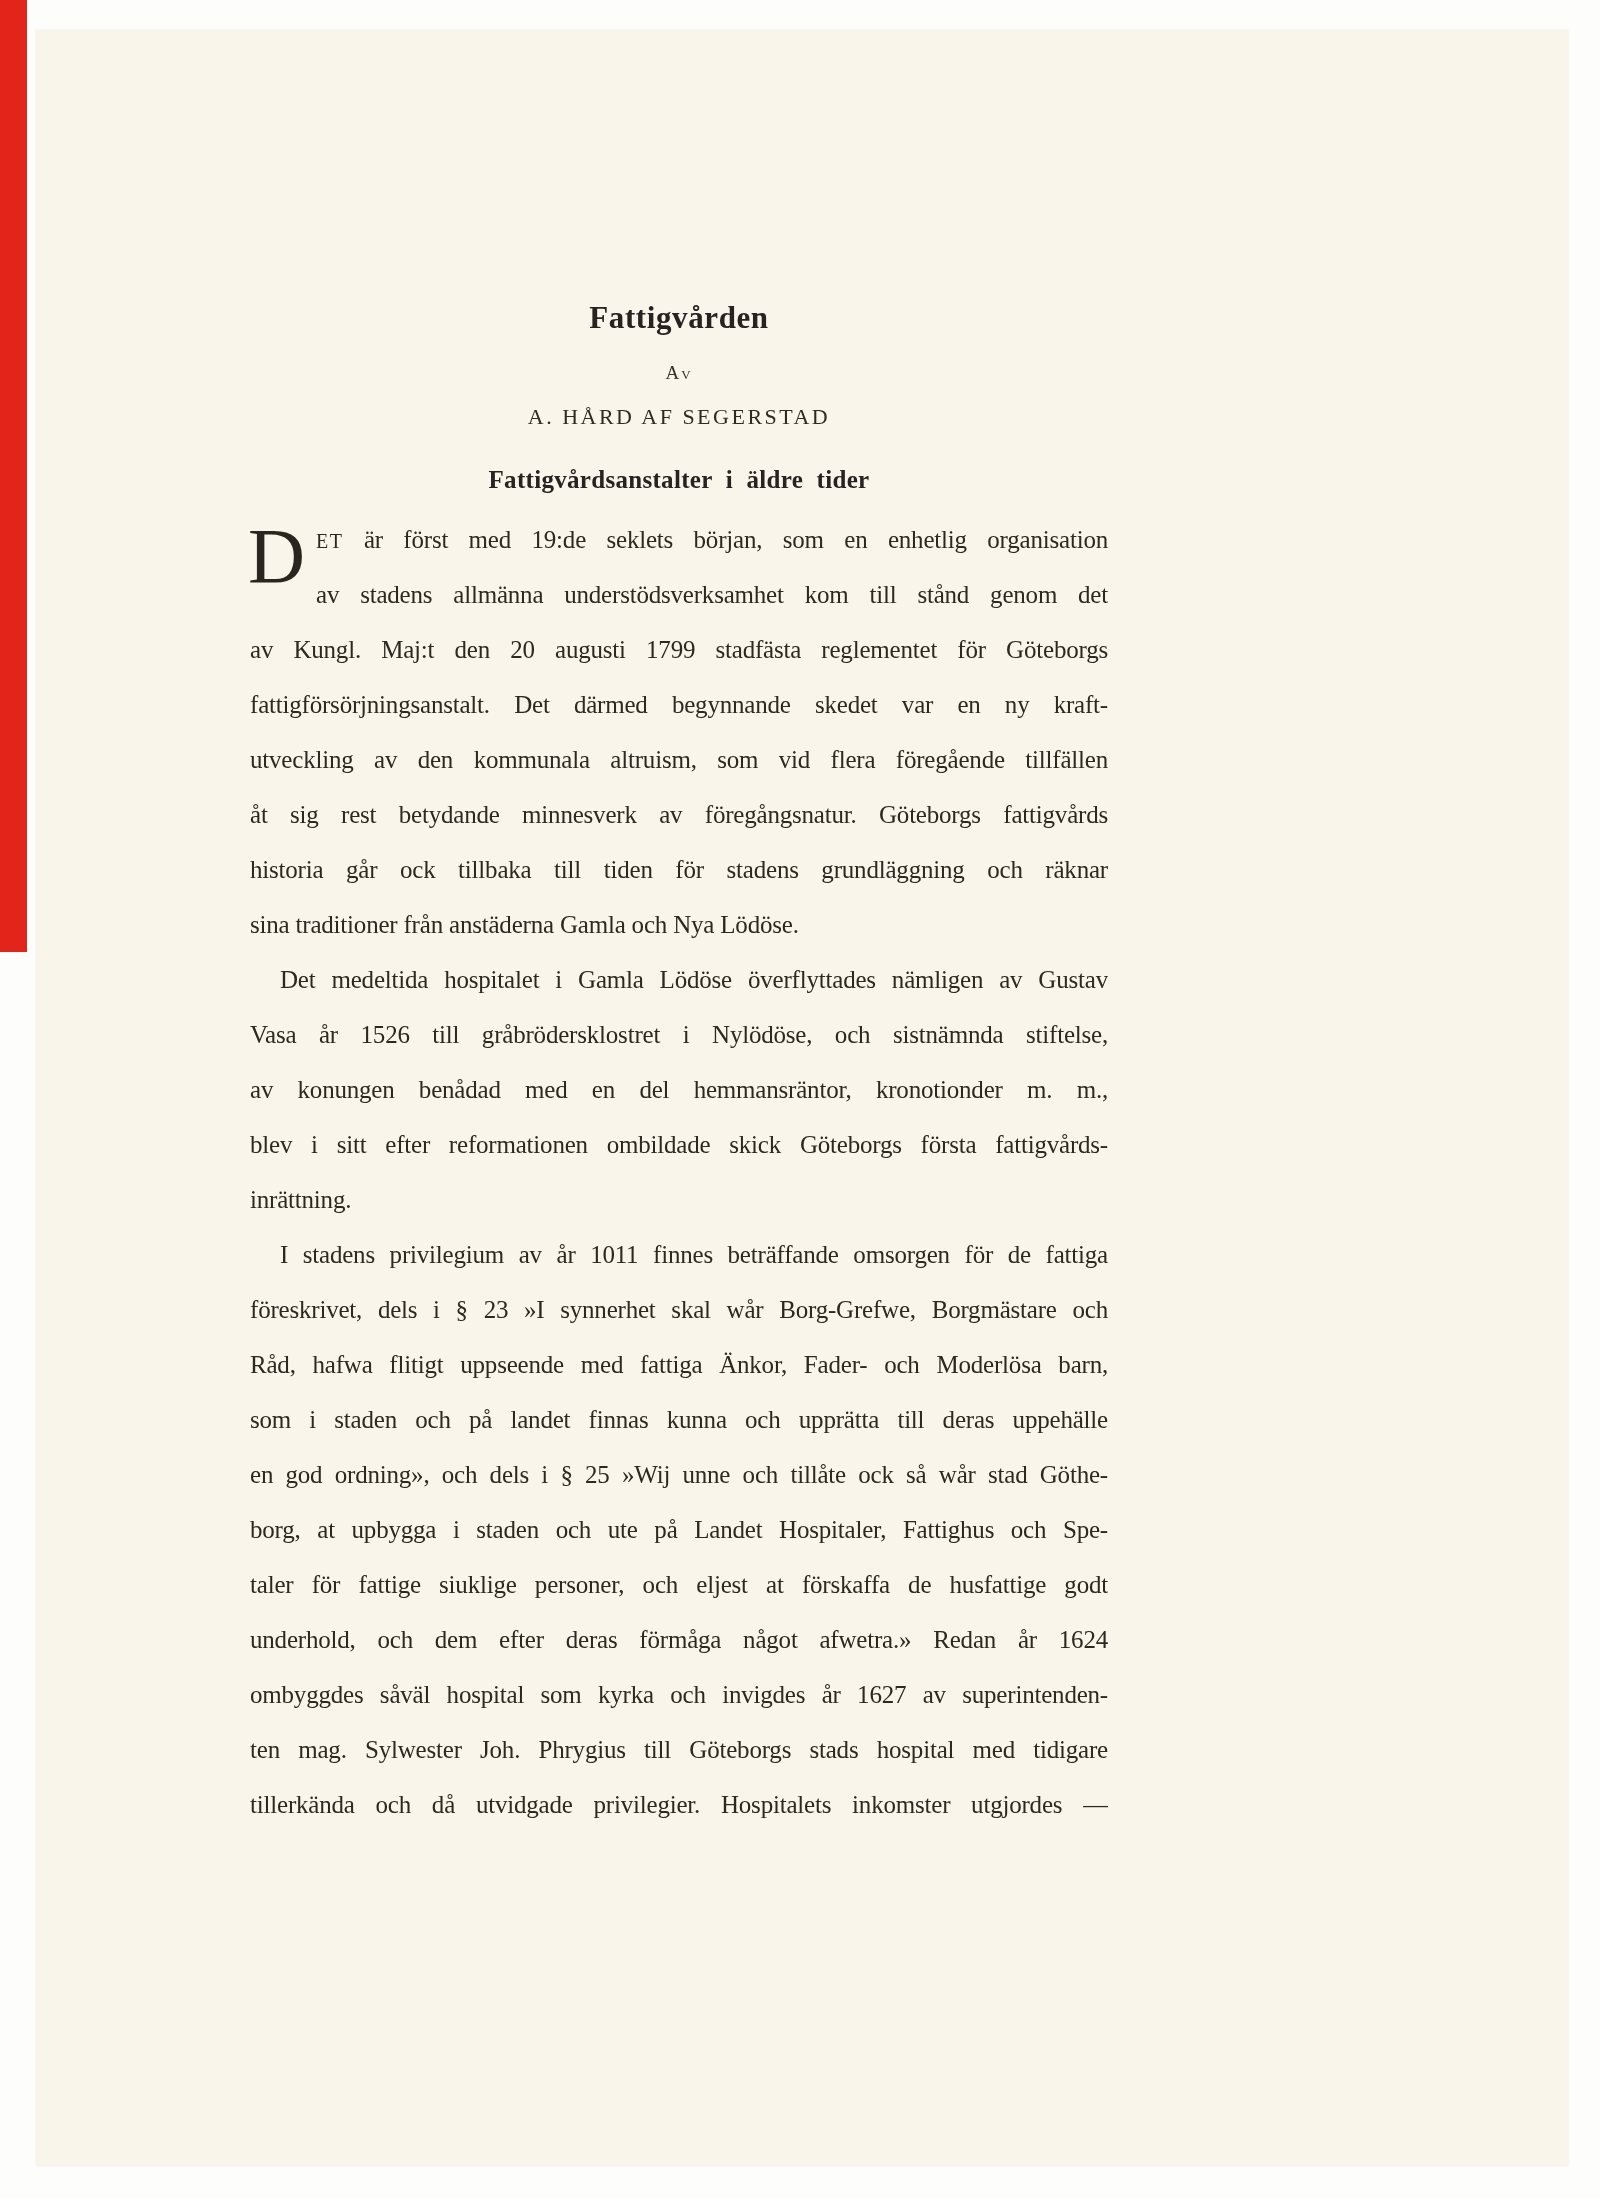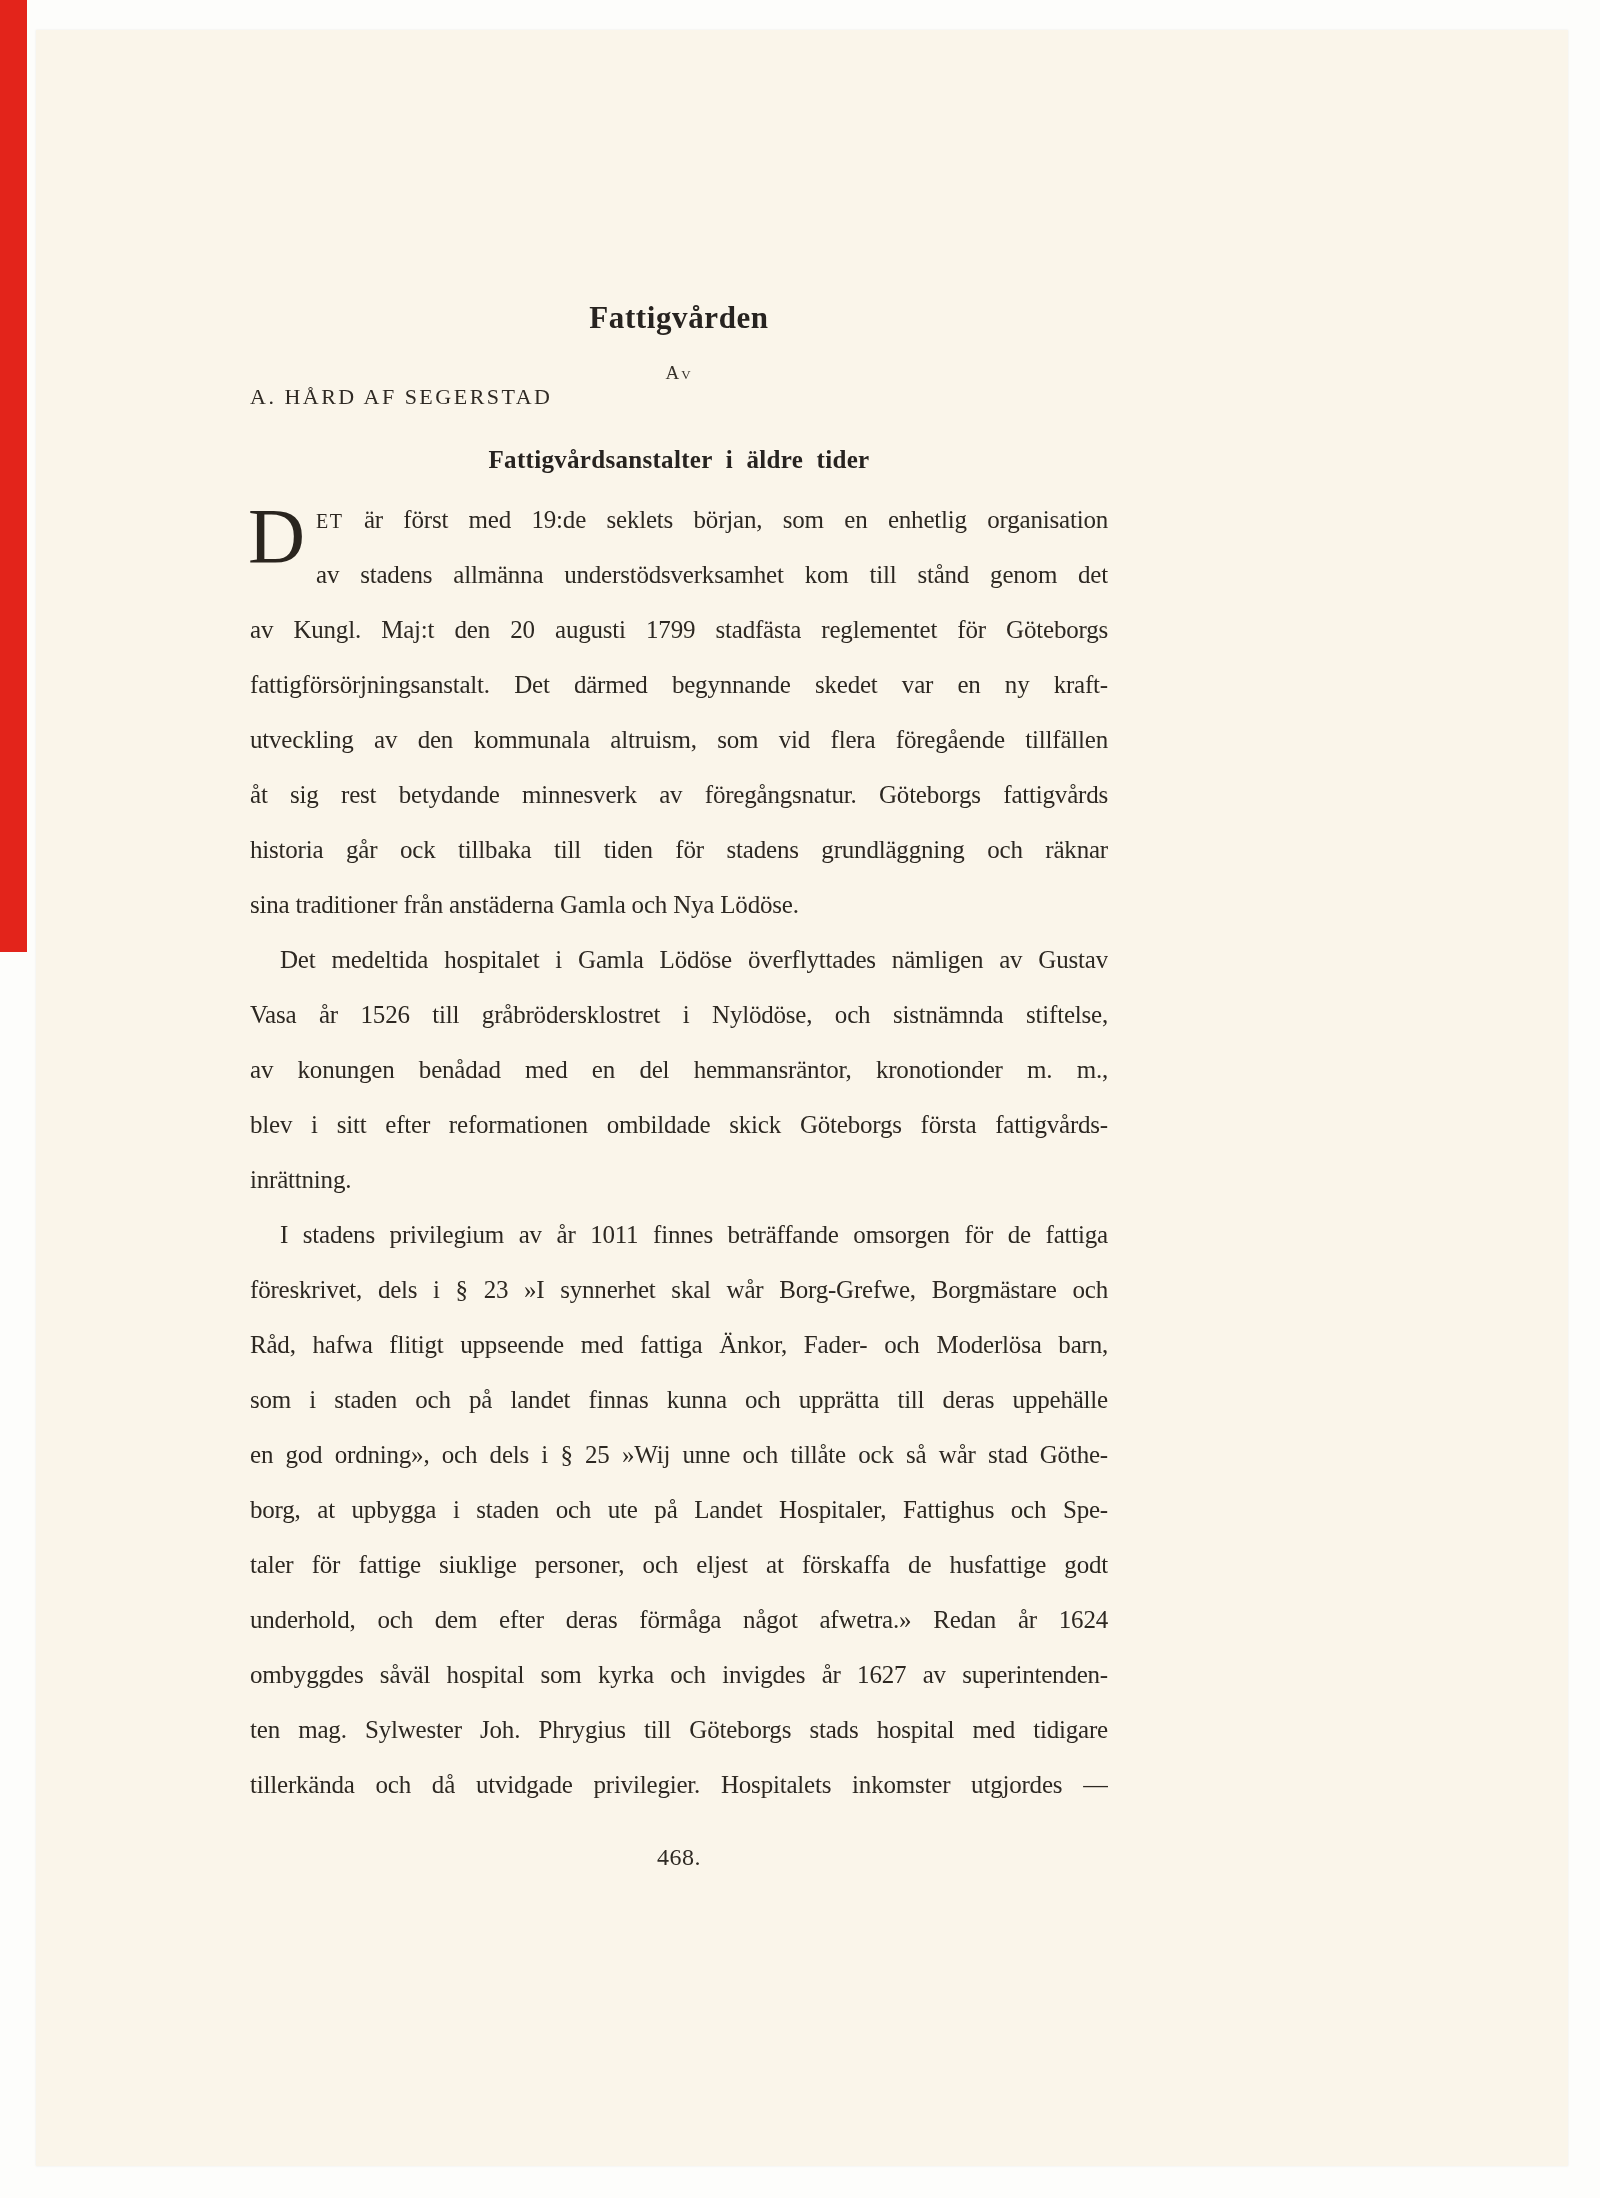--- a/index.html
+++ b/index.html
@@ -46,7 +46,8 @@
     color: #37322b;
   }
   .author {
-    text-align: left;
+    margin-top: 20px;
+    text-align: center;
     font-size: 22px;
     letter-spacing: 2.5px;
     color: #2f2a24;

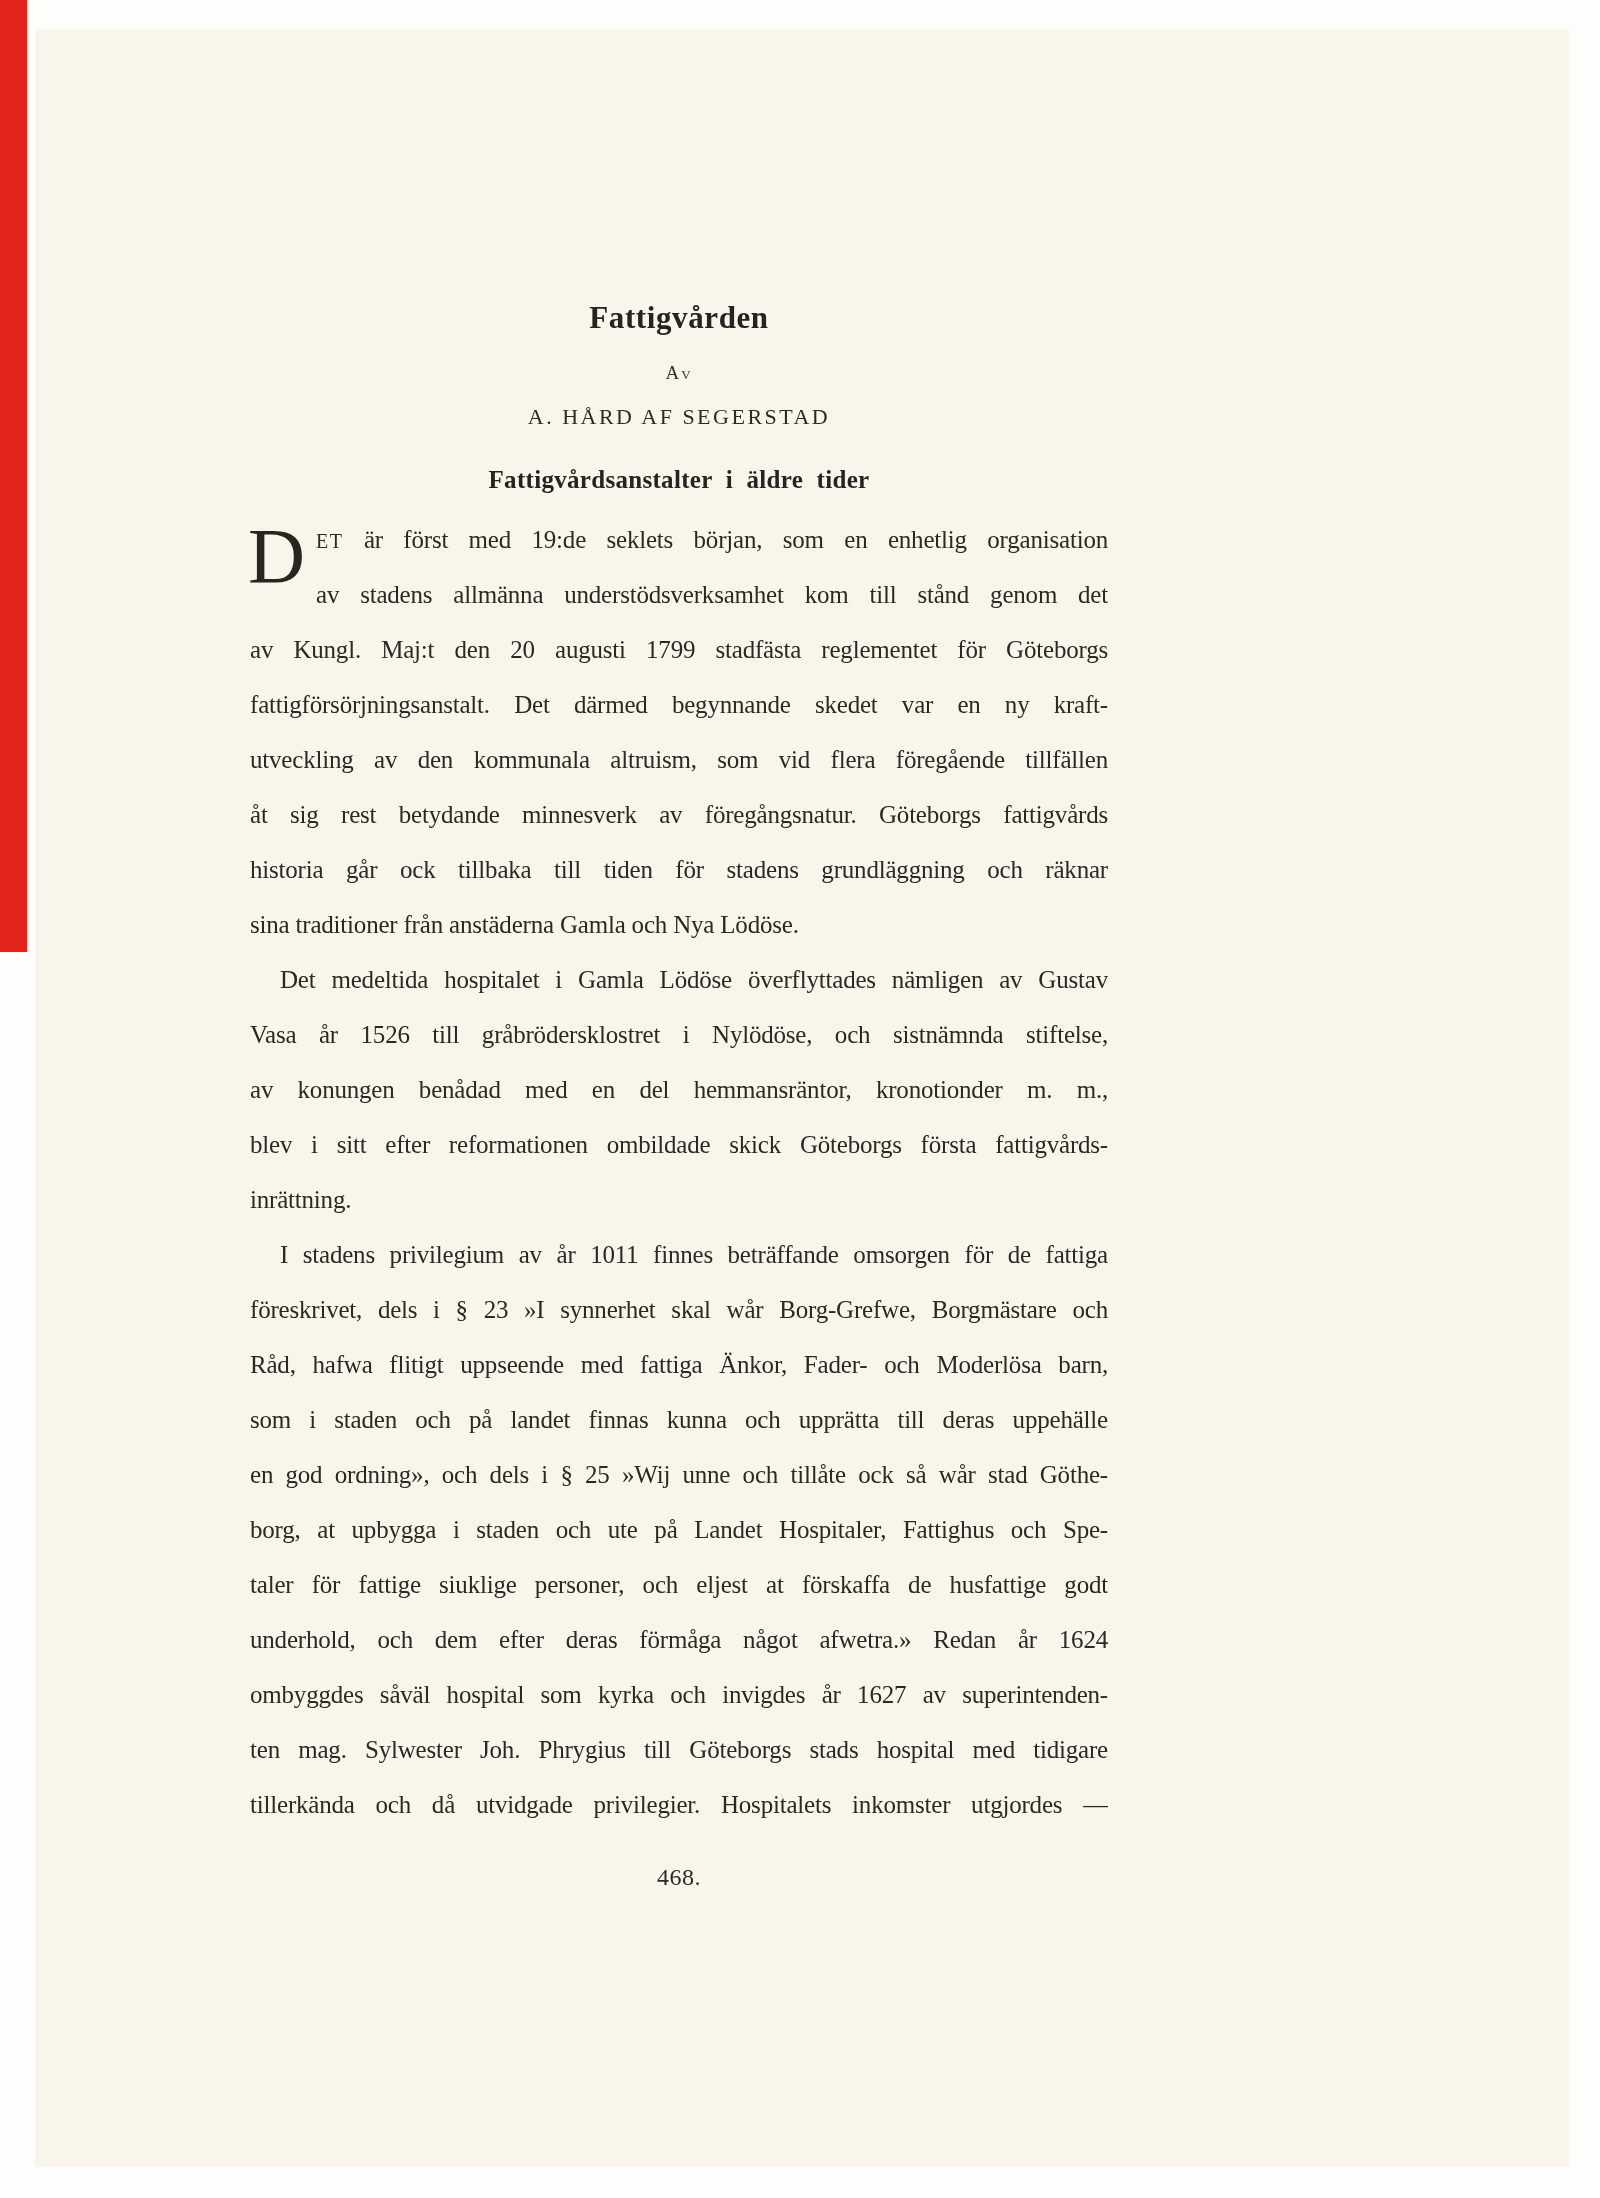--- a/index.html
+++ b/index.html
@@ -156,7 +156,6 @@
 
       </div>
 
-      <div class="pagenum">468.</div>
 
     </div>
   </div>

